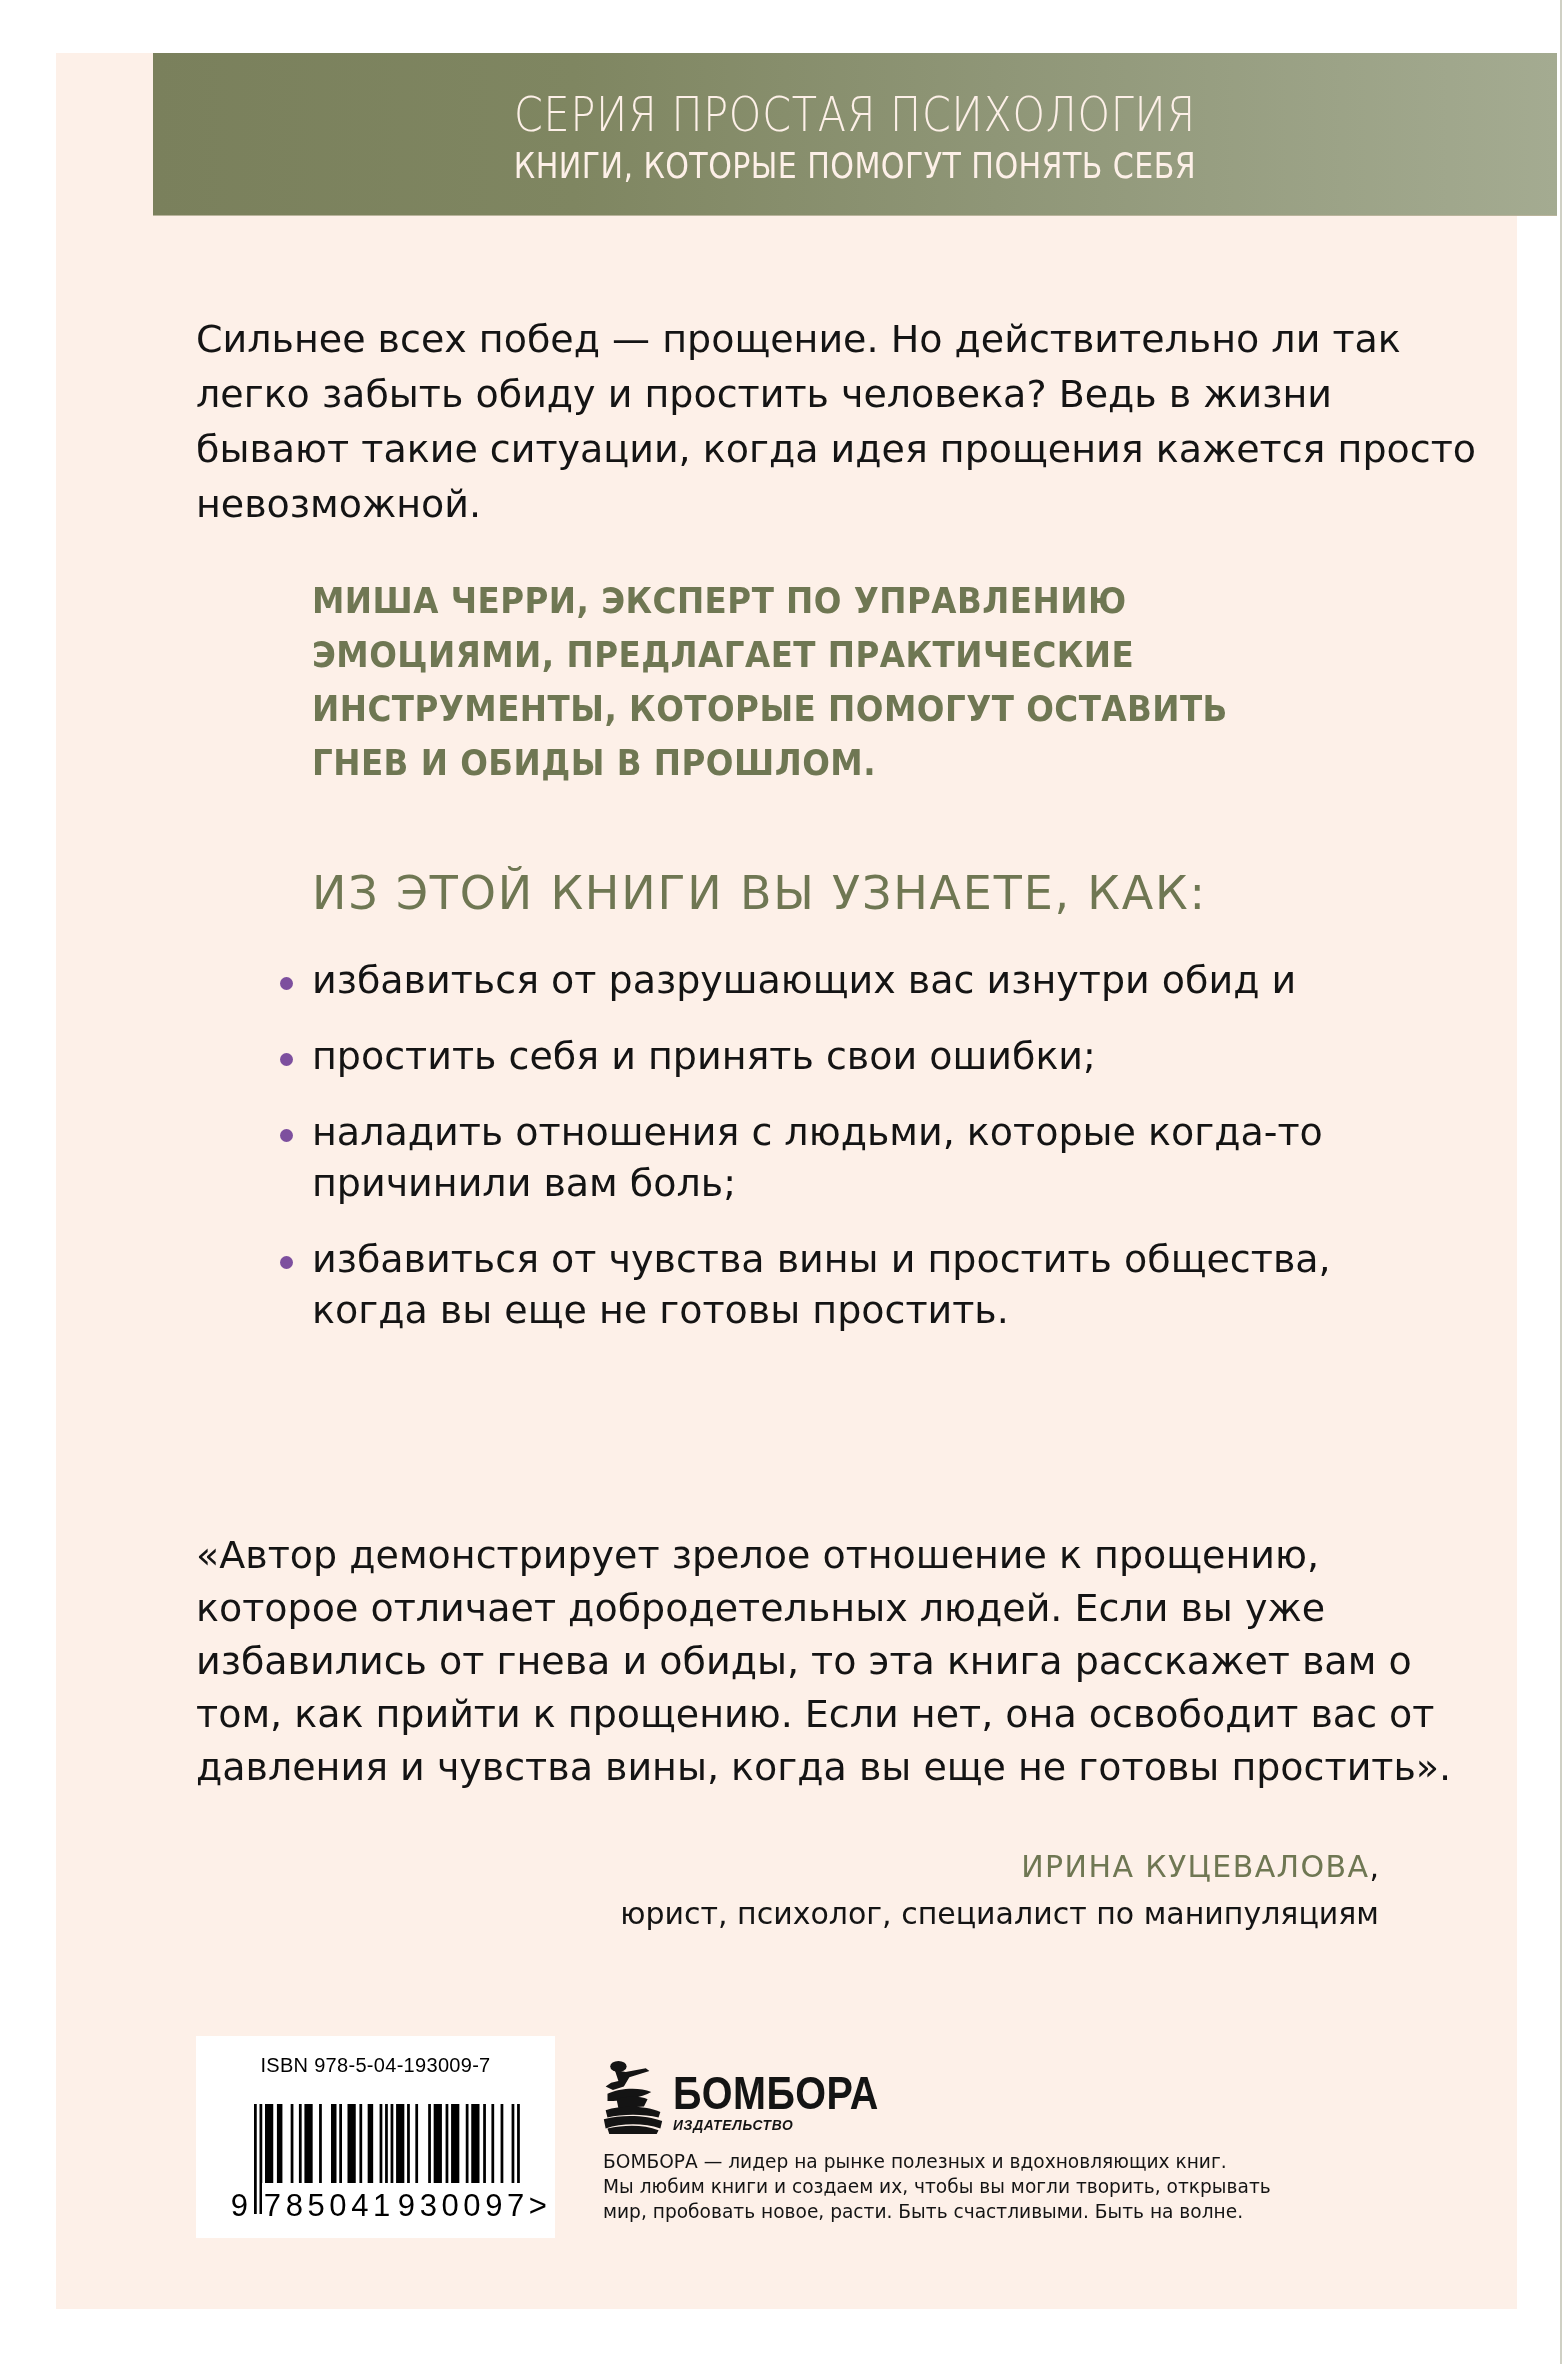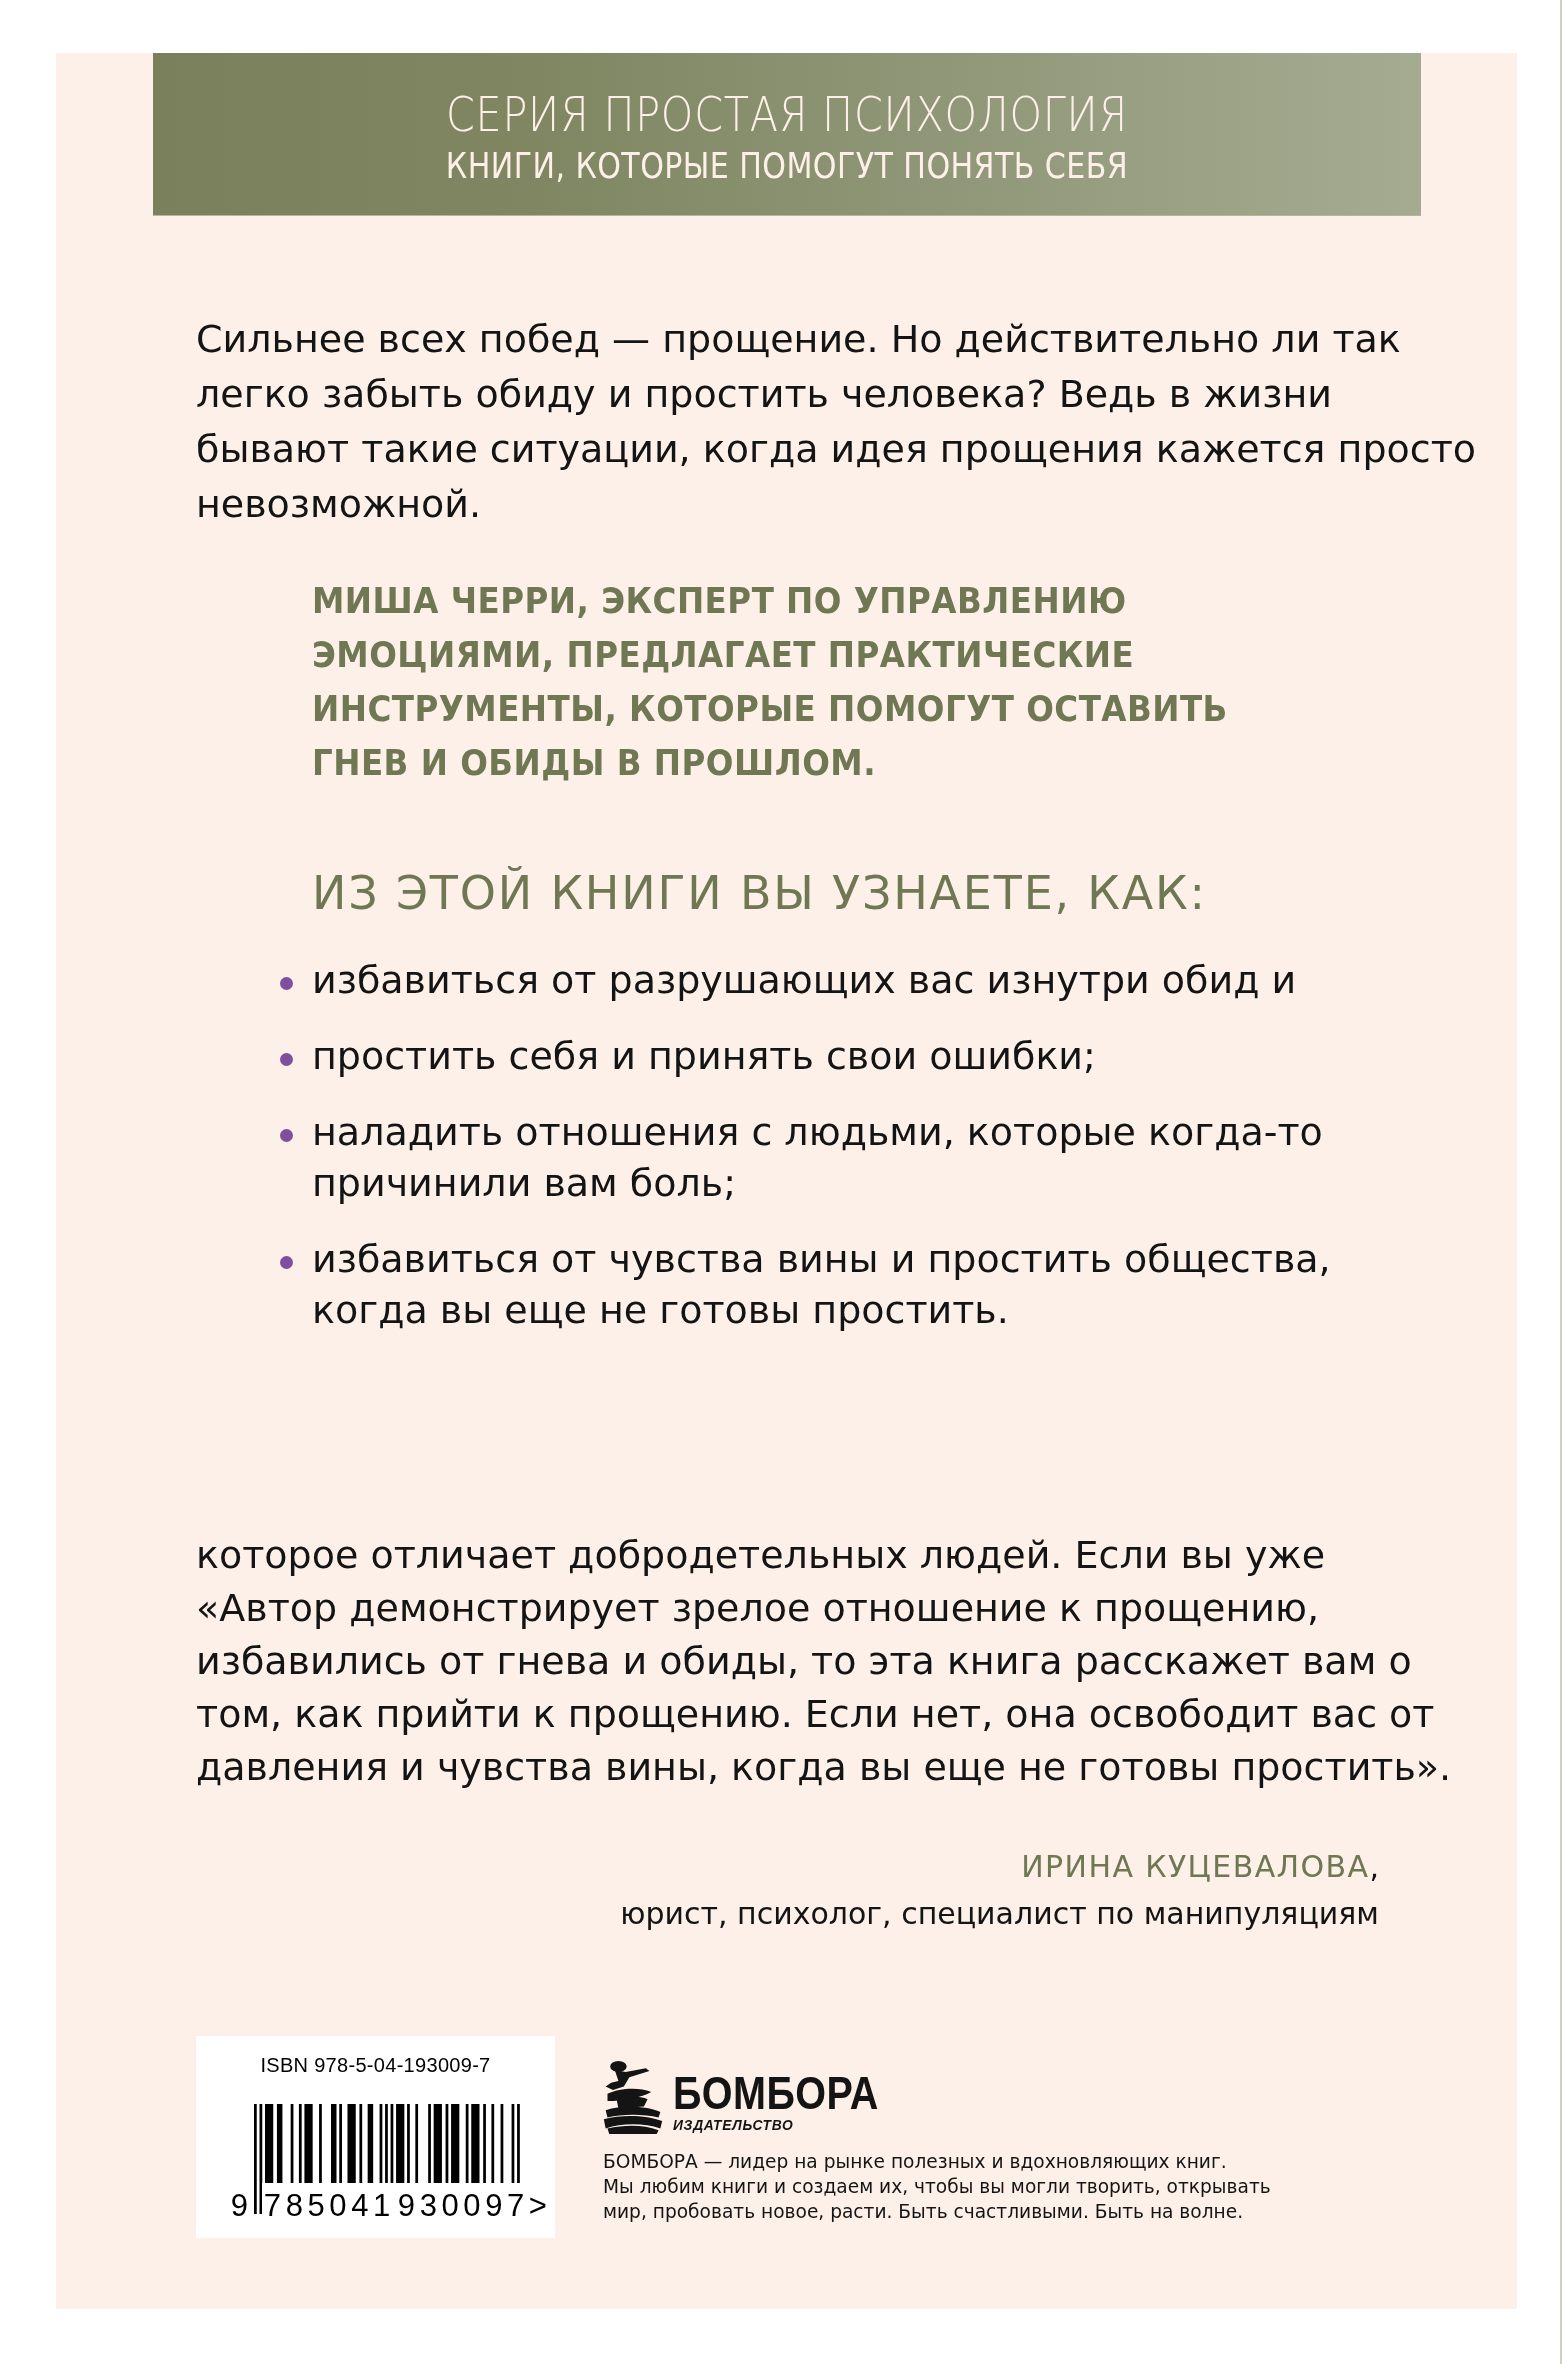--- a/index.html
+++ b/index.html
@@ -17,7 +17,7 @@
   }
 
   .banner {
-    position: absolute; left: 153px; top: 53px; width: 1268px; height: 163px;
+    position: absolute; left: 153px; top: 53px; width: 1404px; height: 163px;
     background: linear-gradient(90deg, #7a805c 0%, #7f8661 30%, #8f9677 60%, #a4ab91 100%);
     border-bottom: 1.8px solid #b9b49c;
     text-align: center; color: #fdf0e8;

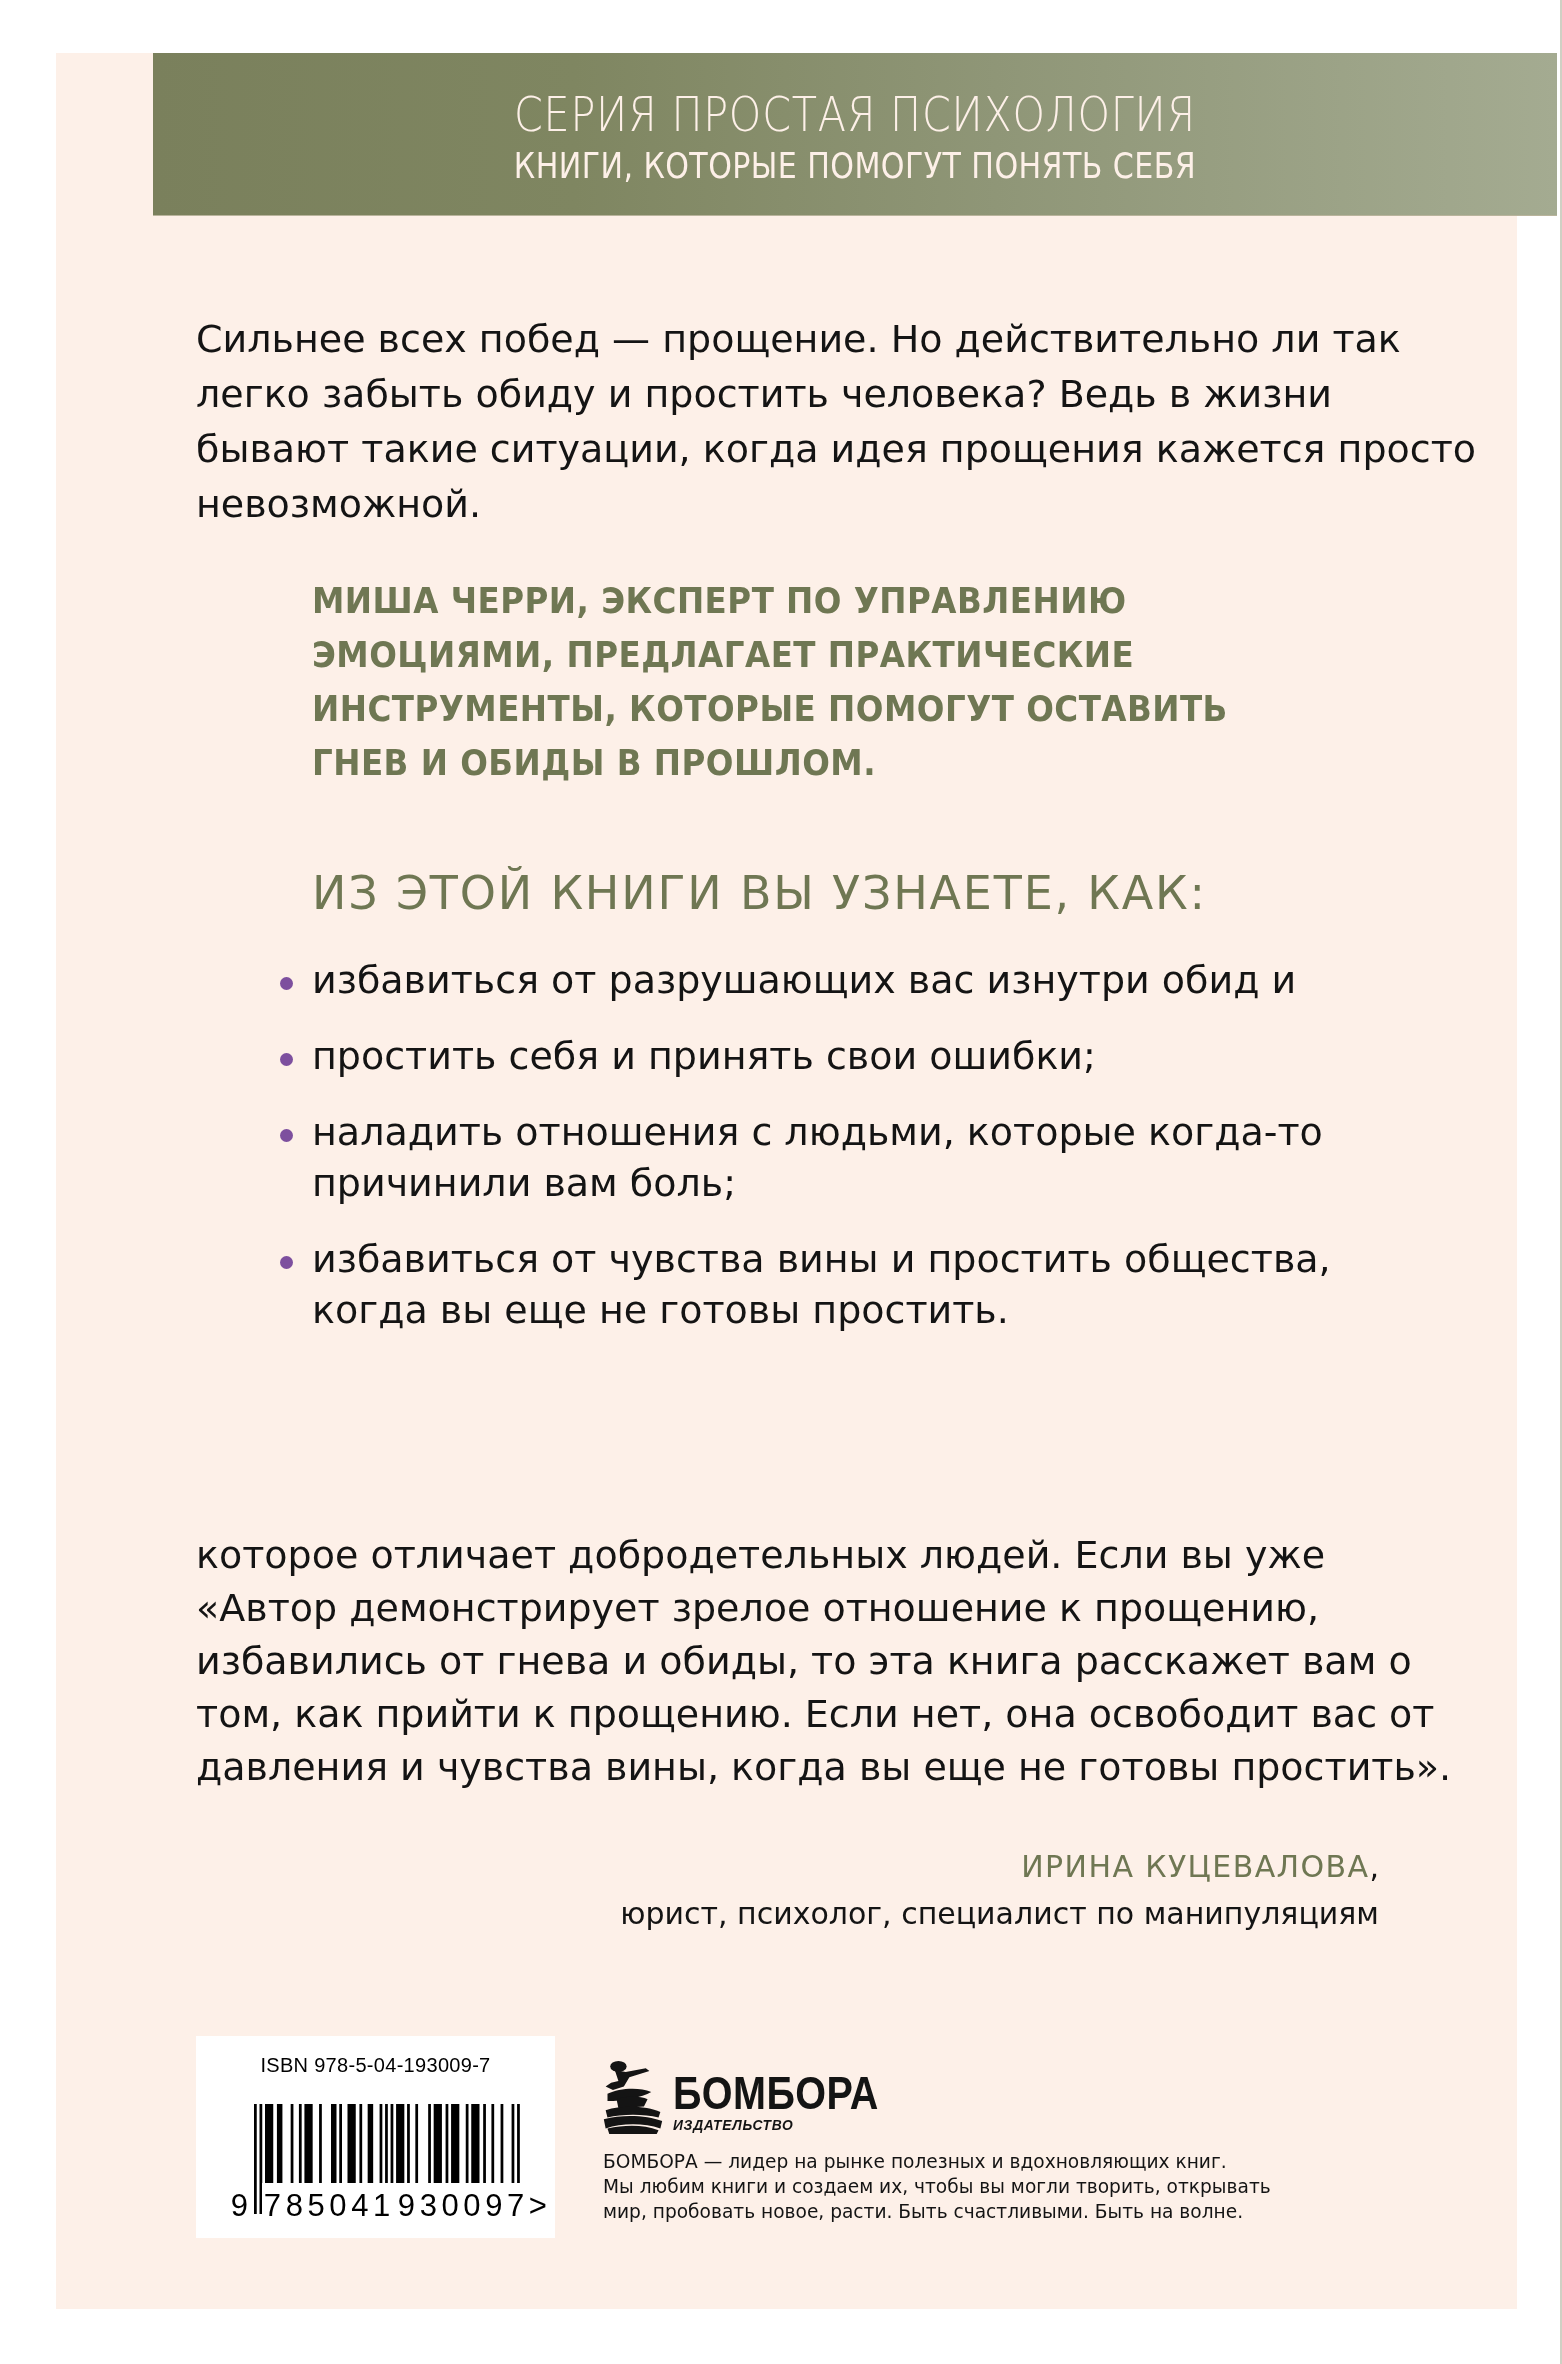--- a/index.html
+++ b/index.html
@@ -159,8 +159,8 @@
 </div>
 
 <div class="text quote lines">
+  <div>«Автор демонстрирует зрелое отношение к прощению,</div>
   <div>которое отличает добродетельных людей. Если вы уже</div>
-  <div>«Автор демонстрирует зрелое отношение к прощению,</div>
   <div>избавились от гнева и обиды, то эта книга расскажет вам о</div>
   <div>том, как прийти к прощению. Если нет, она освободит вас от</div>
   <div>давления и чувства вины, когда вы еще не готовы простить».</div>

